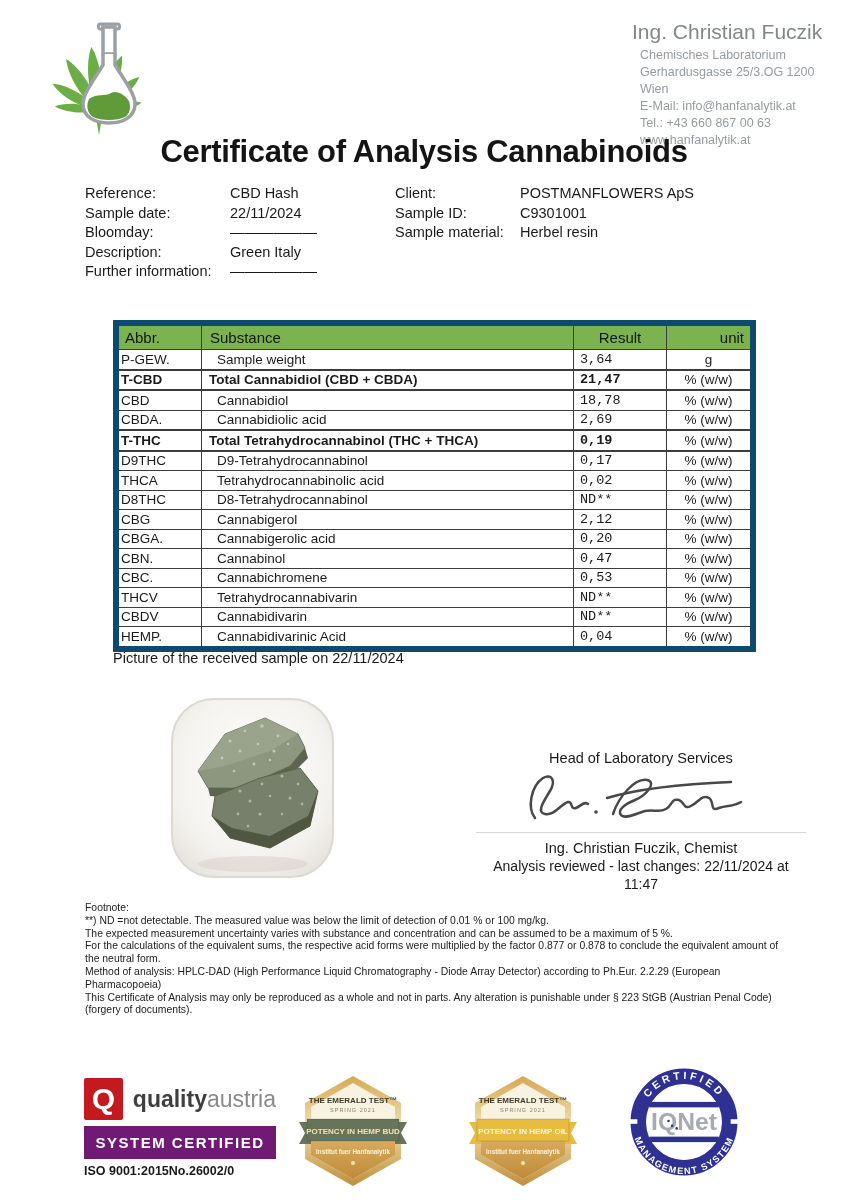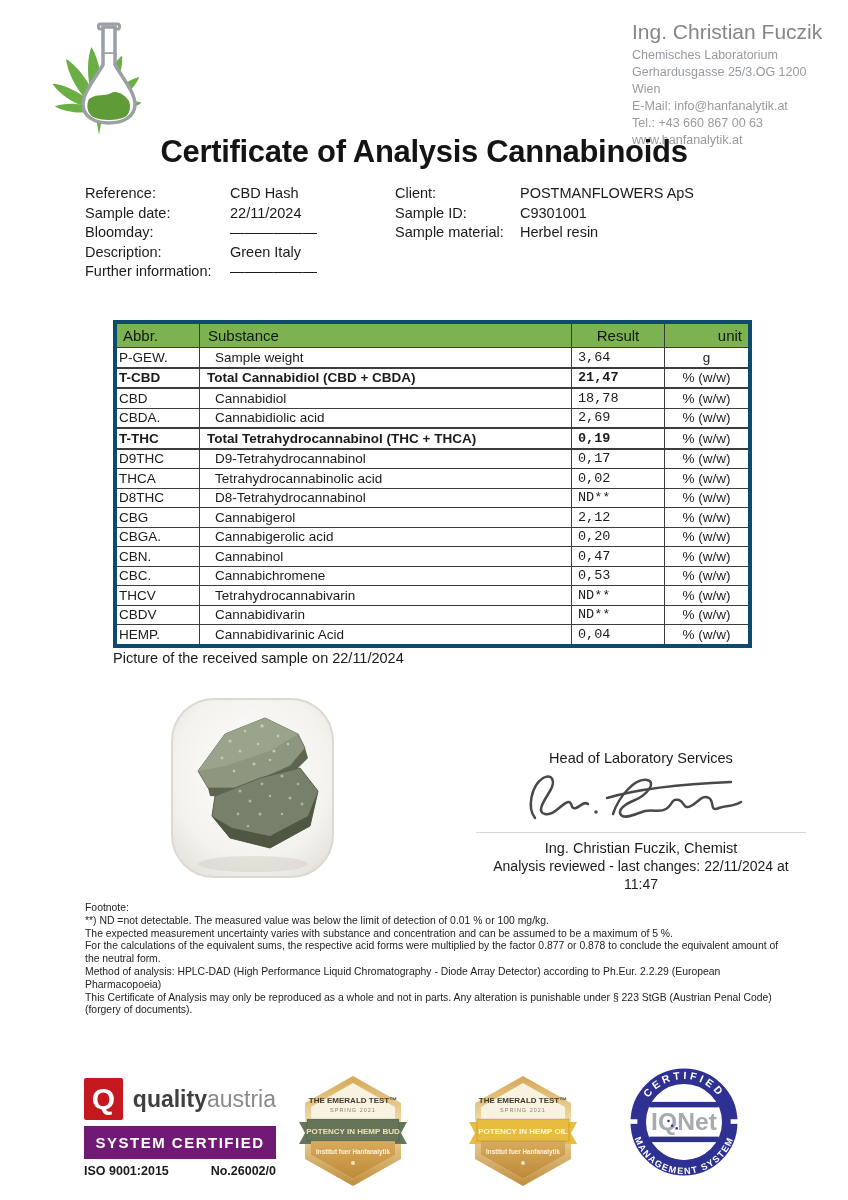--- a/index.html
+++ b/index.html
@@ -13,7 +13,7 @@
   .logo-subtitle{font-size:11px;color:#b2b6ba;letter-spacing:0.6px;margin-top:4px;}
   .contact{position:absolute;left:632px;top:20px;width:205px;}
   .contact-name{font-size:21px;color:#83878c;margin-bottom:3px;}
-  .contact-line{font-size:12.5px;color:#969ba0;line-height:17px;}
+  .contact-line{font-size:12.5px;color:#969ba0;line-height:17px;margin-left:8px;}
 
   
   .doc-title{position:absolute;top:134px;left:0;width:100%;text-align:center;

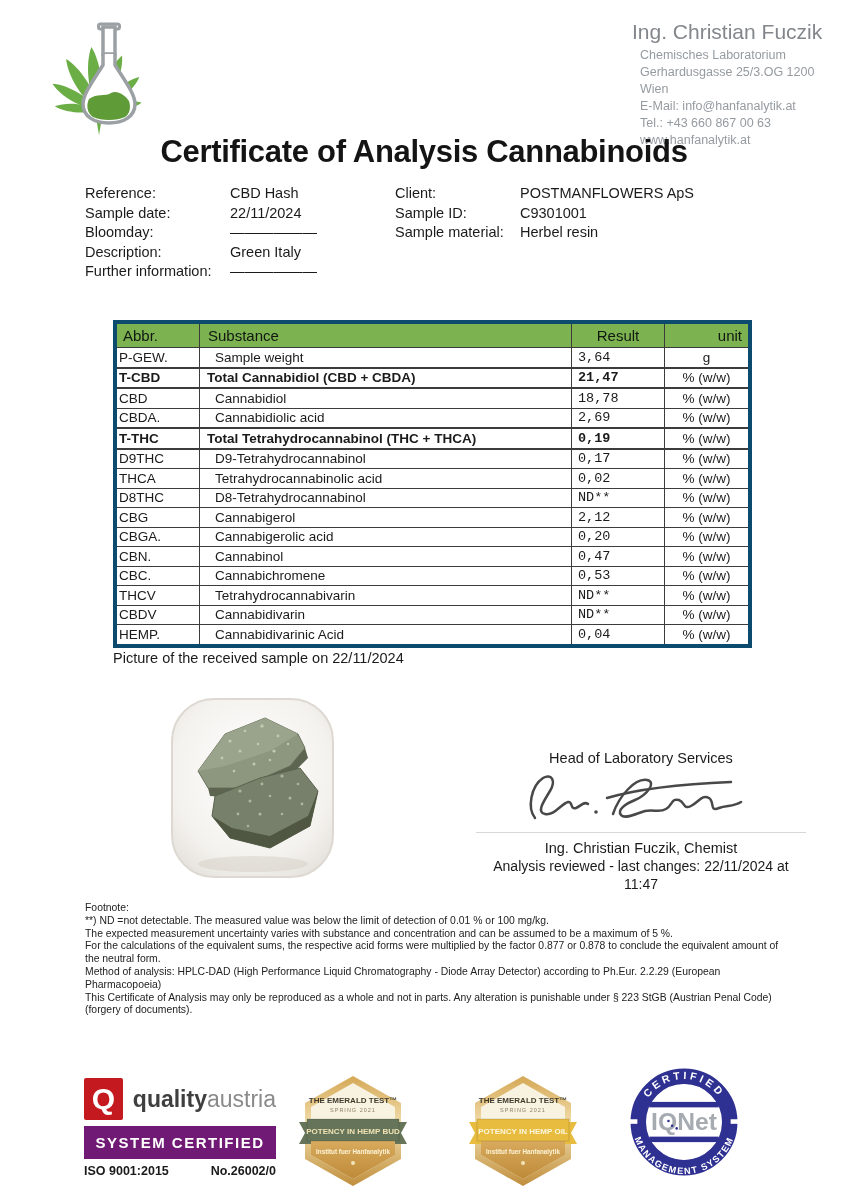--- a/index.html
+++ b/index.html
@@ -29,7 +29,7 @@
 
   
   .results-table{position:absolute;left:113px;top:320px;width:578px;border-collapse:collapse;
-                 table-layout:fixed;border:4px solid #0c4a6e;}
+                 table-layout:fixed;border:6px solid #0c4a6e;}
   .results-table th,.results-table td{border:1px solid #3c3c3c;}
   .results-table th{background:#7cb350;font-weight:400;font-size:15px;color:#101810;
                     padding:3px 6px;text-align:left;}

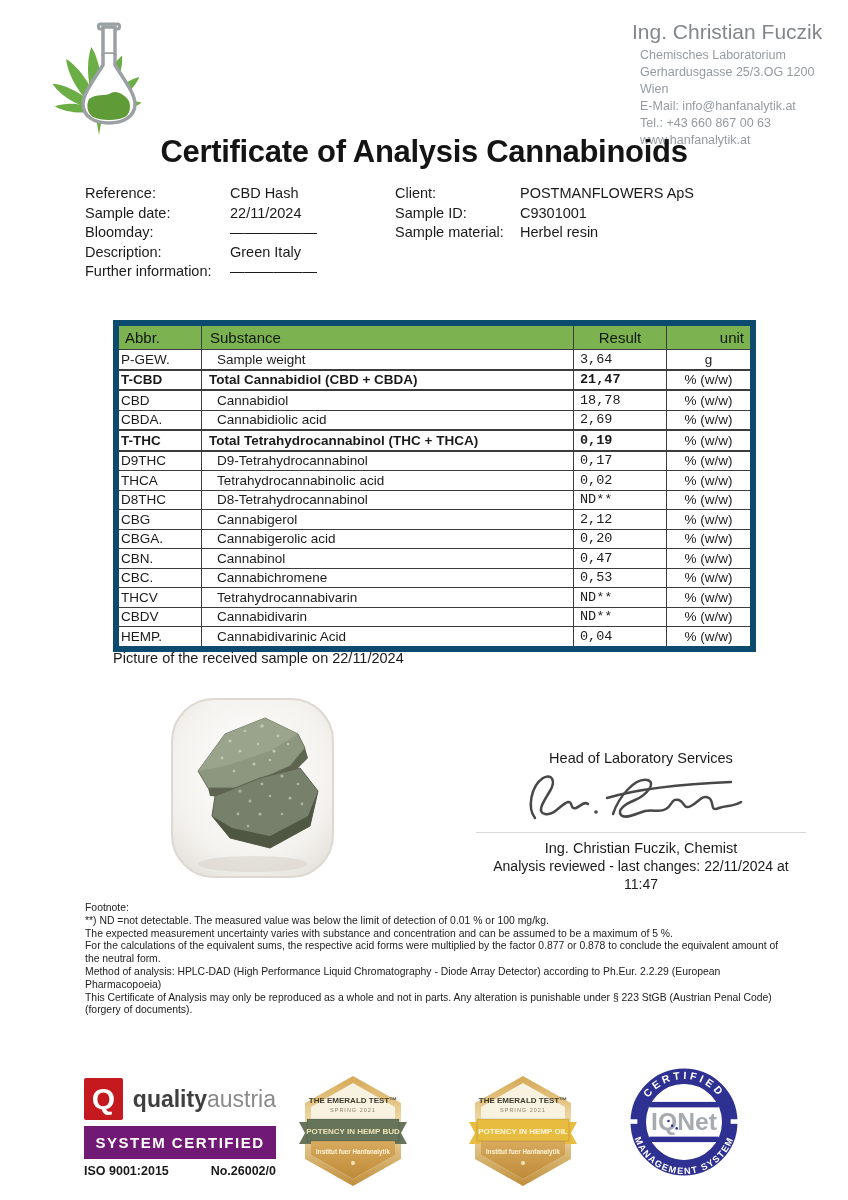--- a/index.html
+++ b/index.html
@@ -72,7 +72,7 @@
   .qa-brand-light{font-weight:400;color:#8a8a8a;}
   .qa-bar{background:#701a75;color:#fff;font-weight:700;font-size:15px;letter-spacing:1.5px;
           text-align:center;padding:8px 0;}
-  .qa-iso{display:flex;justify-content:space-between;font-weight:700;font-size:12.5px;color:#1a1a1a;margin-top:5px;}
+  .qa-iso{display:flex;font-weight:700;font-size:12.5px;color:#1a1a1a;margin-top:5px;}
 
   .badge{position:absolute;top:1072px;}
   .badge-1{left:297px;}

